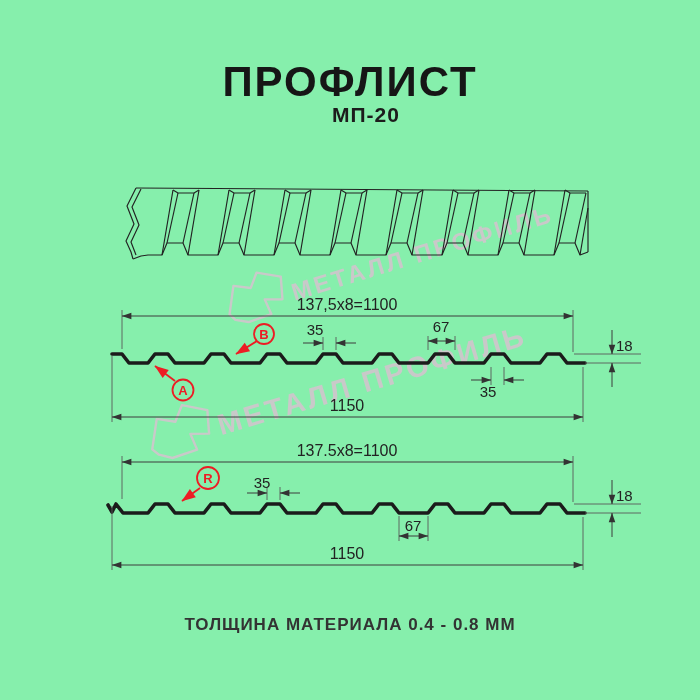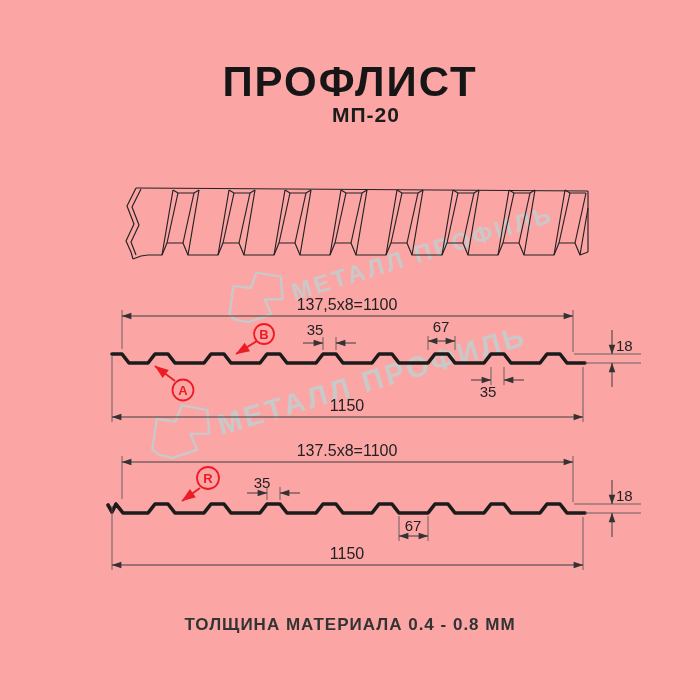--- a/index.html
+++ b/index.html
@@ -3,7 +3,7 @@
 <meta charset="utf-8">
 <style>
   html,body{margin:0;padding:0;background:#fff;}
-  #page{position:relative;width:700px;height:700px;background:#fca5a5;overflow:hidden;
+  #page{position:relative;width:700px;height:700px;background:#86efac;overflow:hidden;
         font-family:"Liberation Sans",sans-serif;}
   .title{position:absolute;left:0;top:58px;width:700px;text-align:center;
          font-size:42px;font-weight:bold;letter-spacing:2px;color:#161616;}

